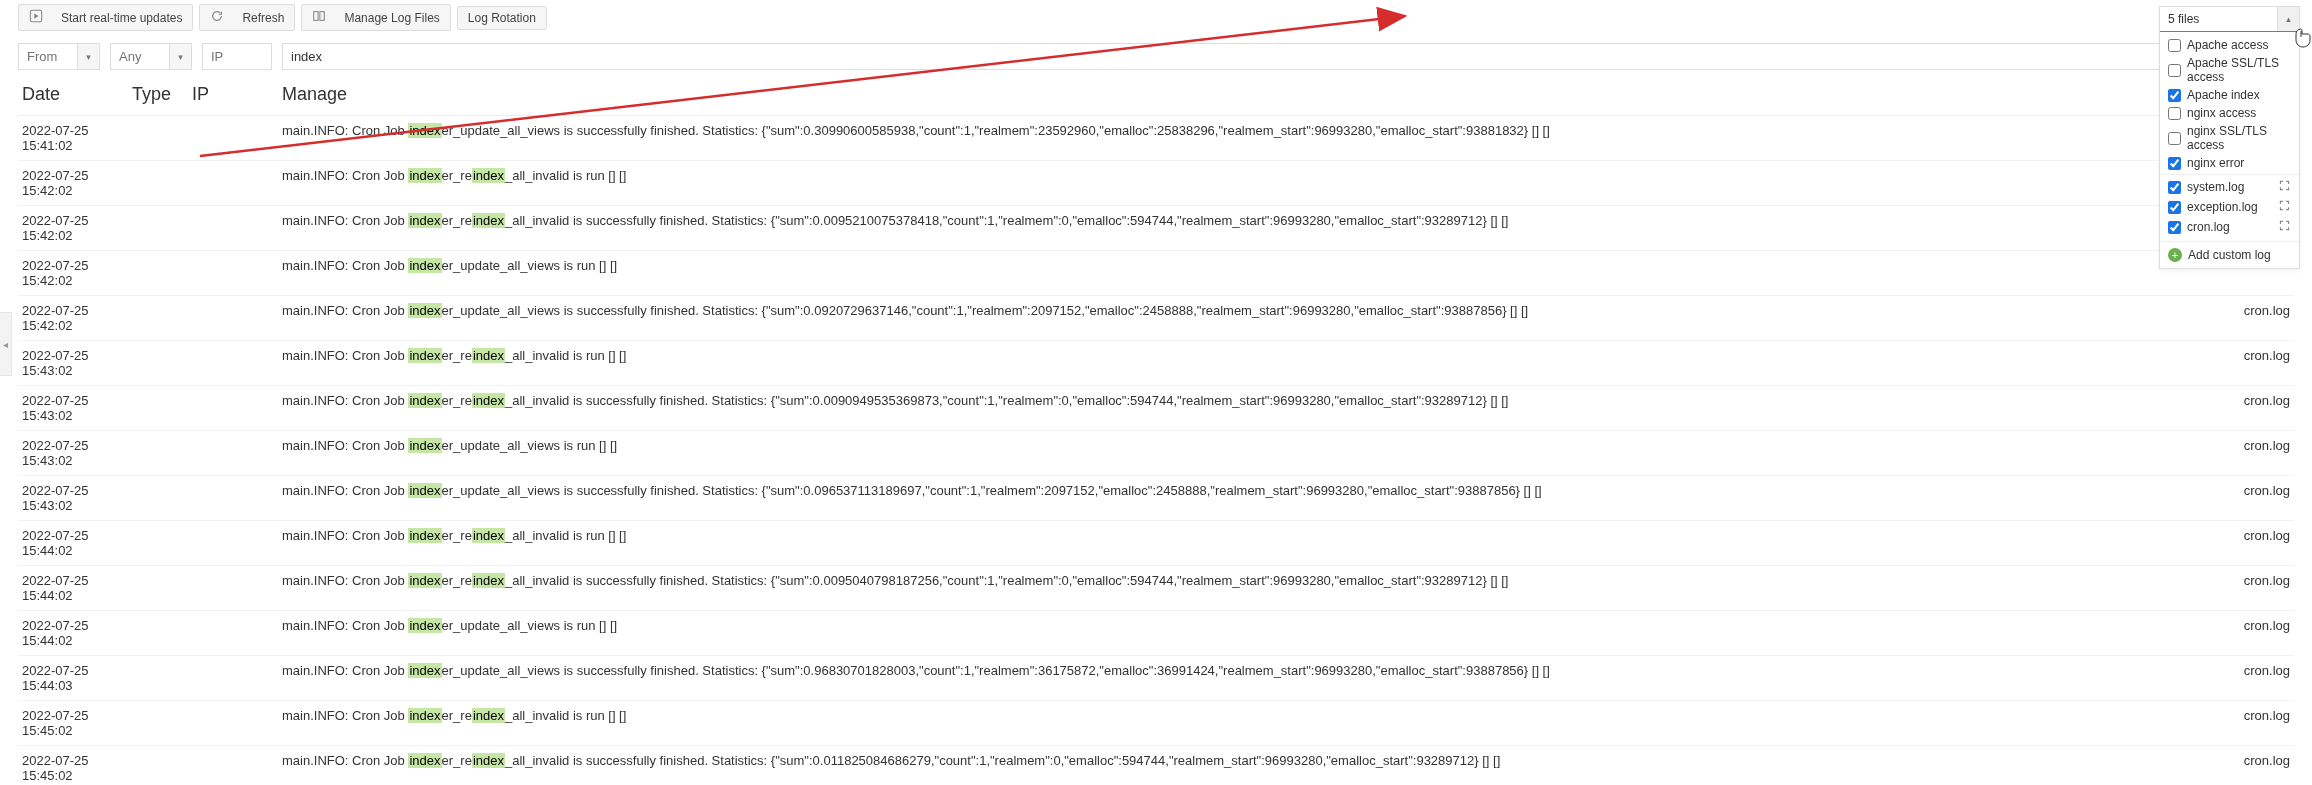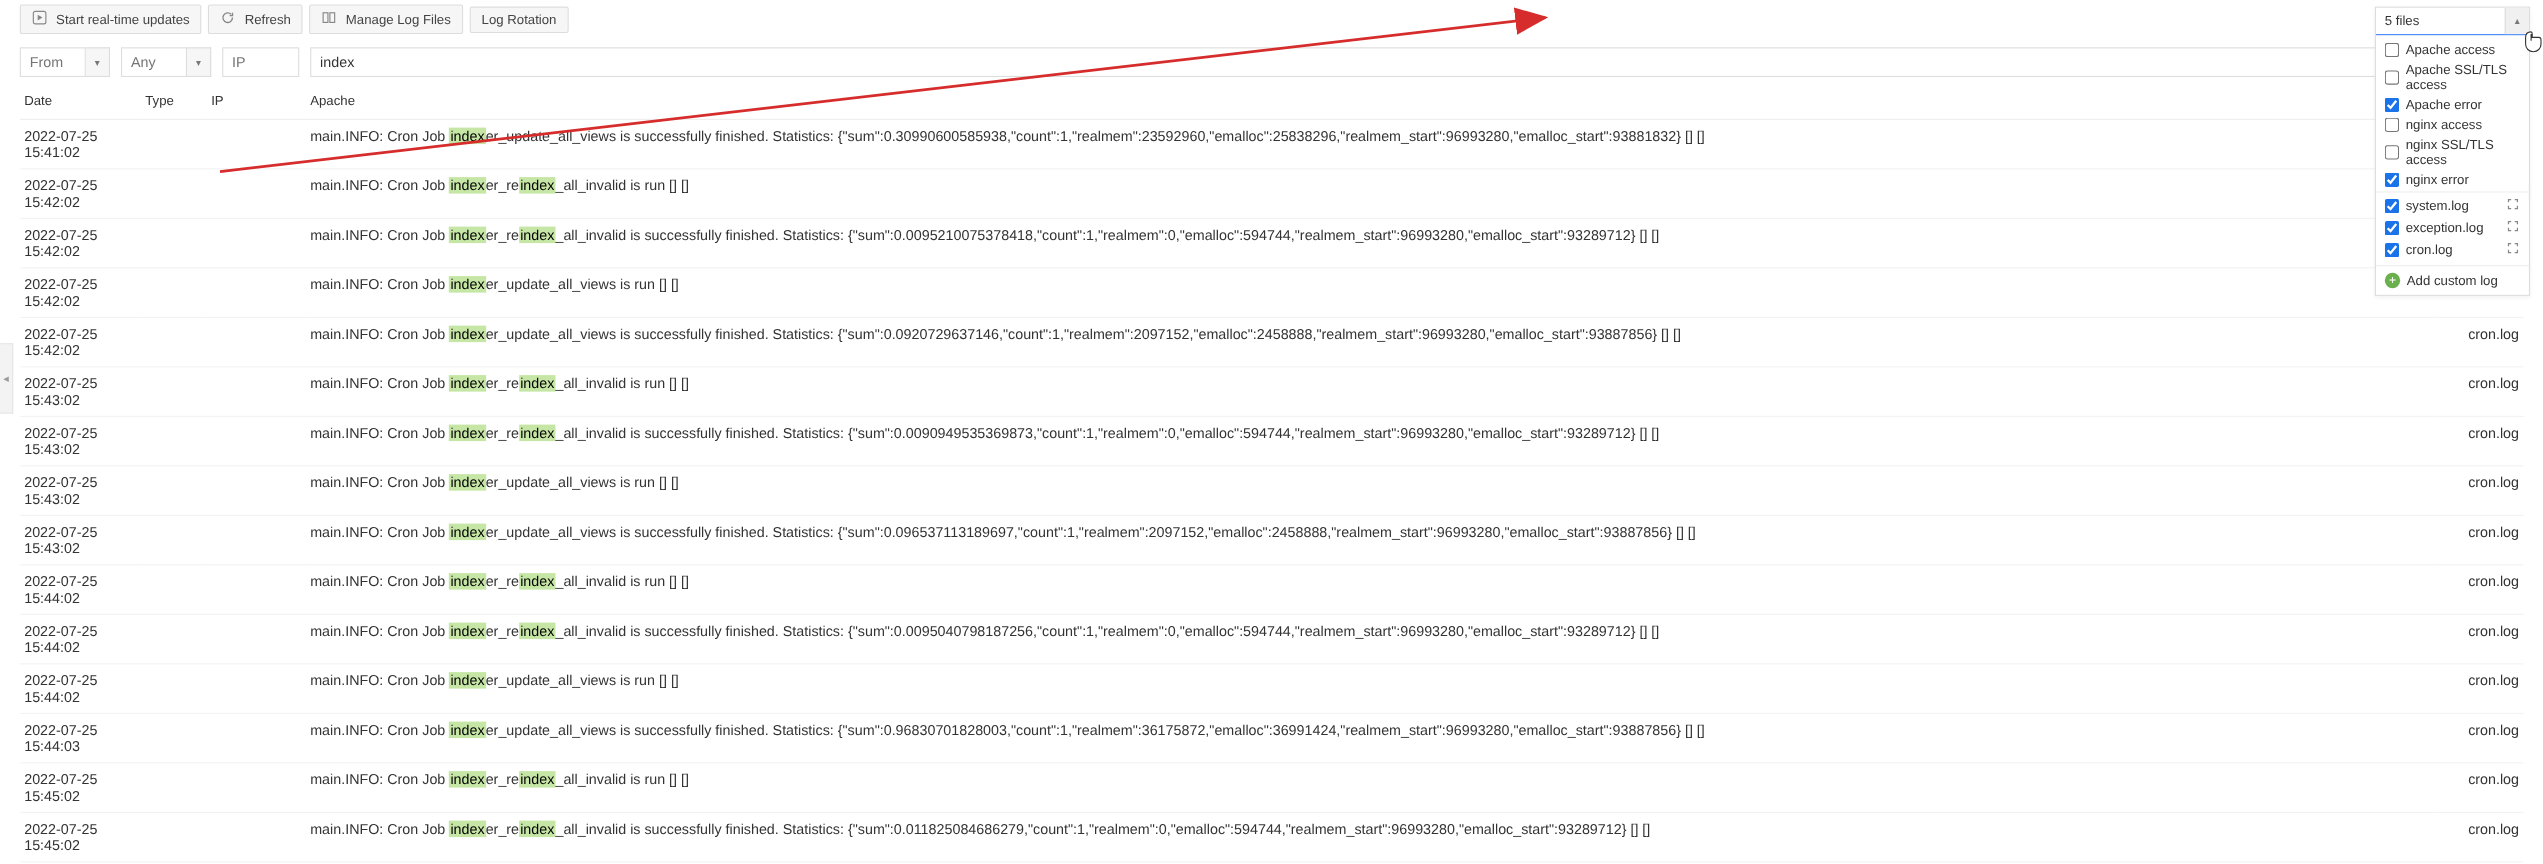--- a/index.html
+++ b/index.html
@@ -10,7 +10,7 @@
   }
   .btn {
     border: 1px solid #ddd; background: #f6f6f6; padding: 4px 10px; font-size: 12px;
-    color: #444; cursor: pointer; display: inline-flex; align-items: center; gap: 8px;
+    color: #444; cursor: pointer; display: inline-flex; align-items: center; gap: 18px;
     border-radius: 2px;
   }
   .btn svg, .btn .ico { width: 14px; height: 14px; }

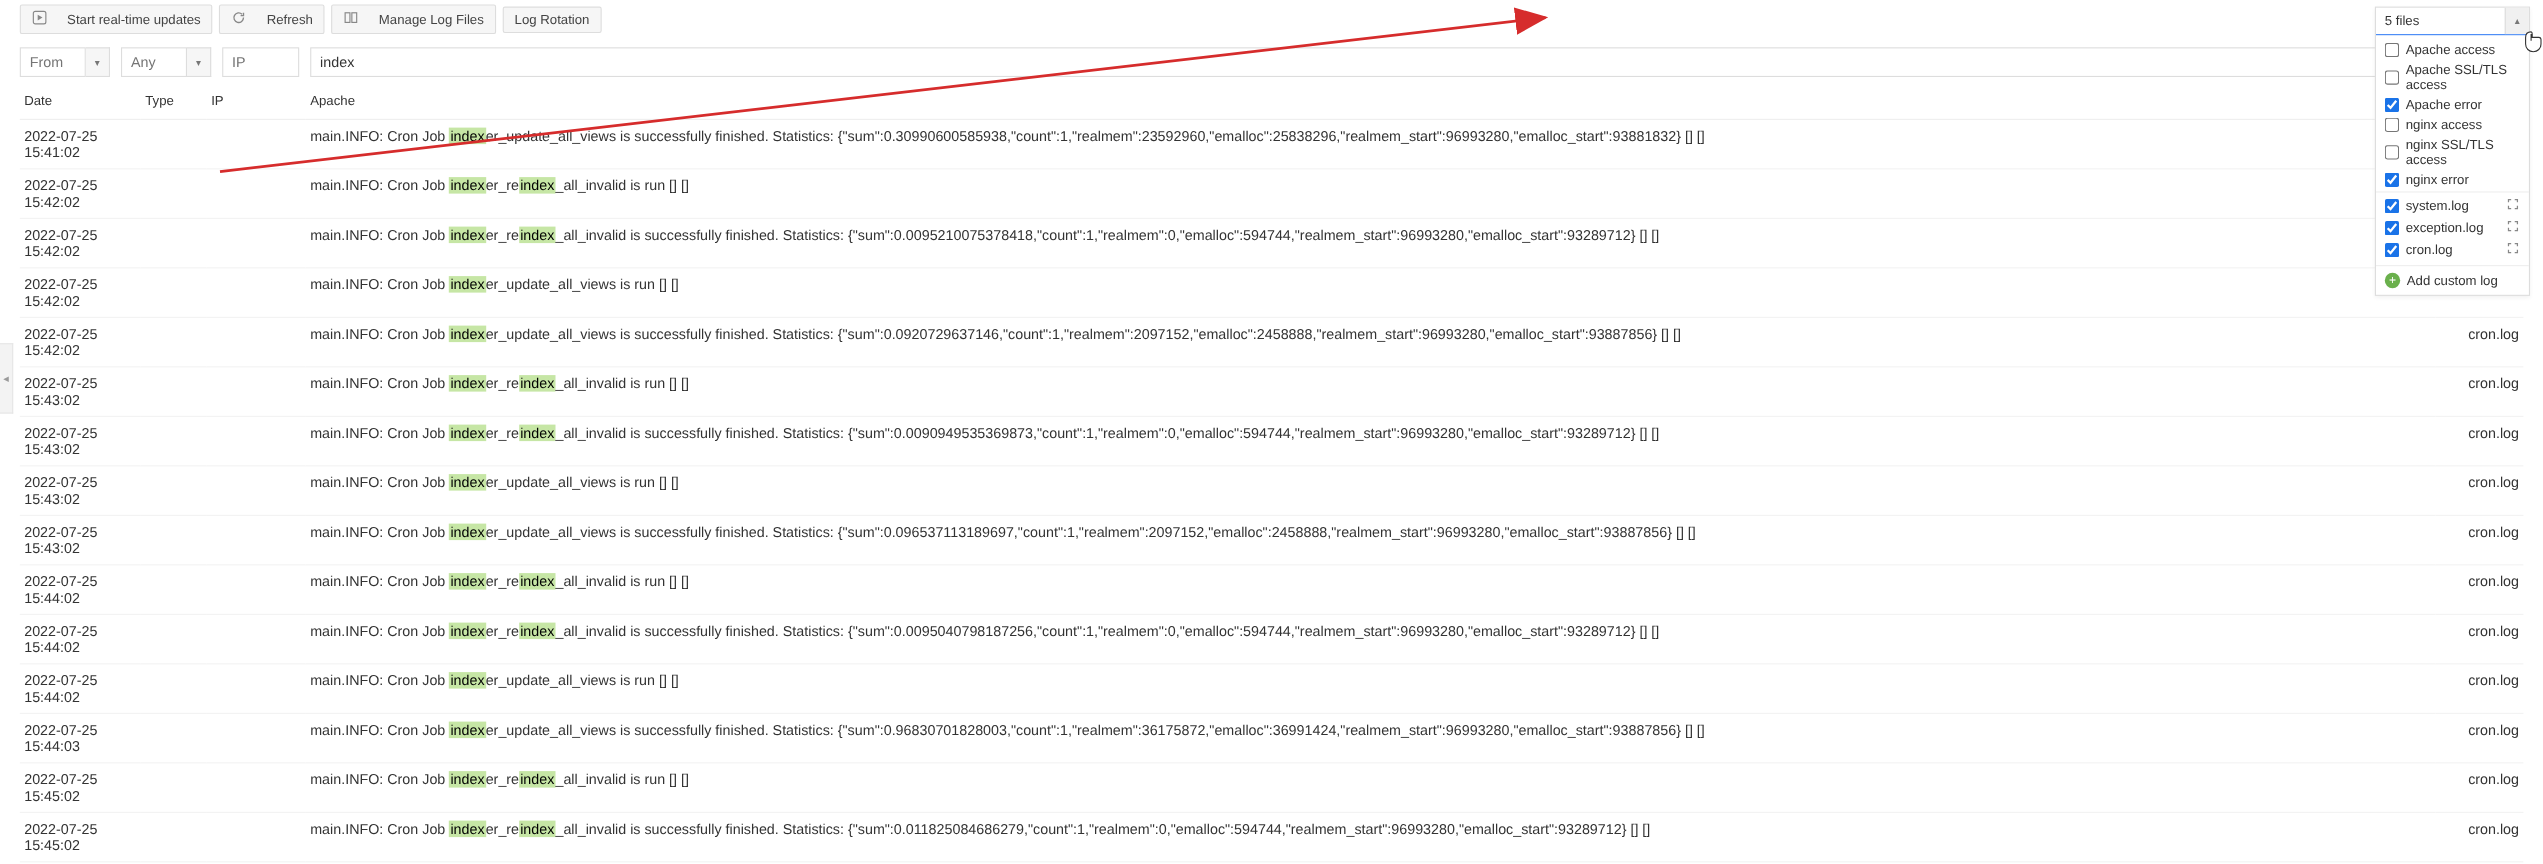--- a/index.html
+++ b/index.html
@@ -38,7 +38,7 @@
   .table-wrap { padding: 0 18px; }
   table { width:100%; border-collapse: collapse; }
   thead th {
-    text-align:left; font-weight:normal; color:#333; font-size:12px;
+    text-align:left; font-weight:normal; color:#333; font-size:18px;
     padding: 6px 4px 10px 4px; border-bottom:1px solid #eee;
   }
   tbody td {

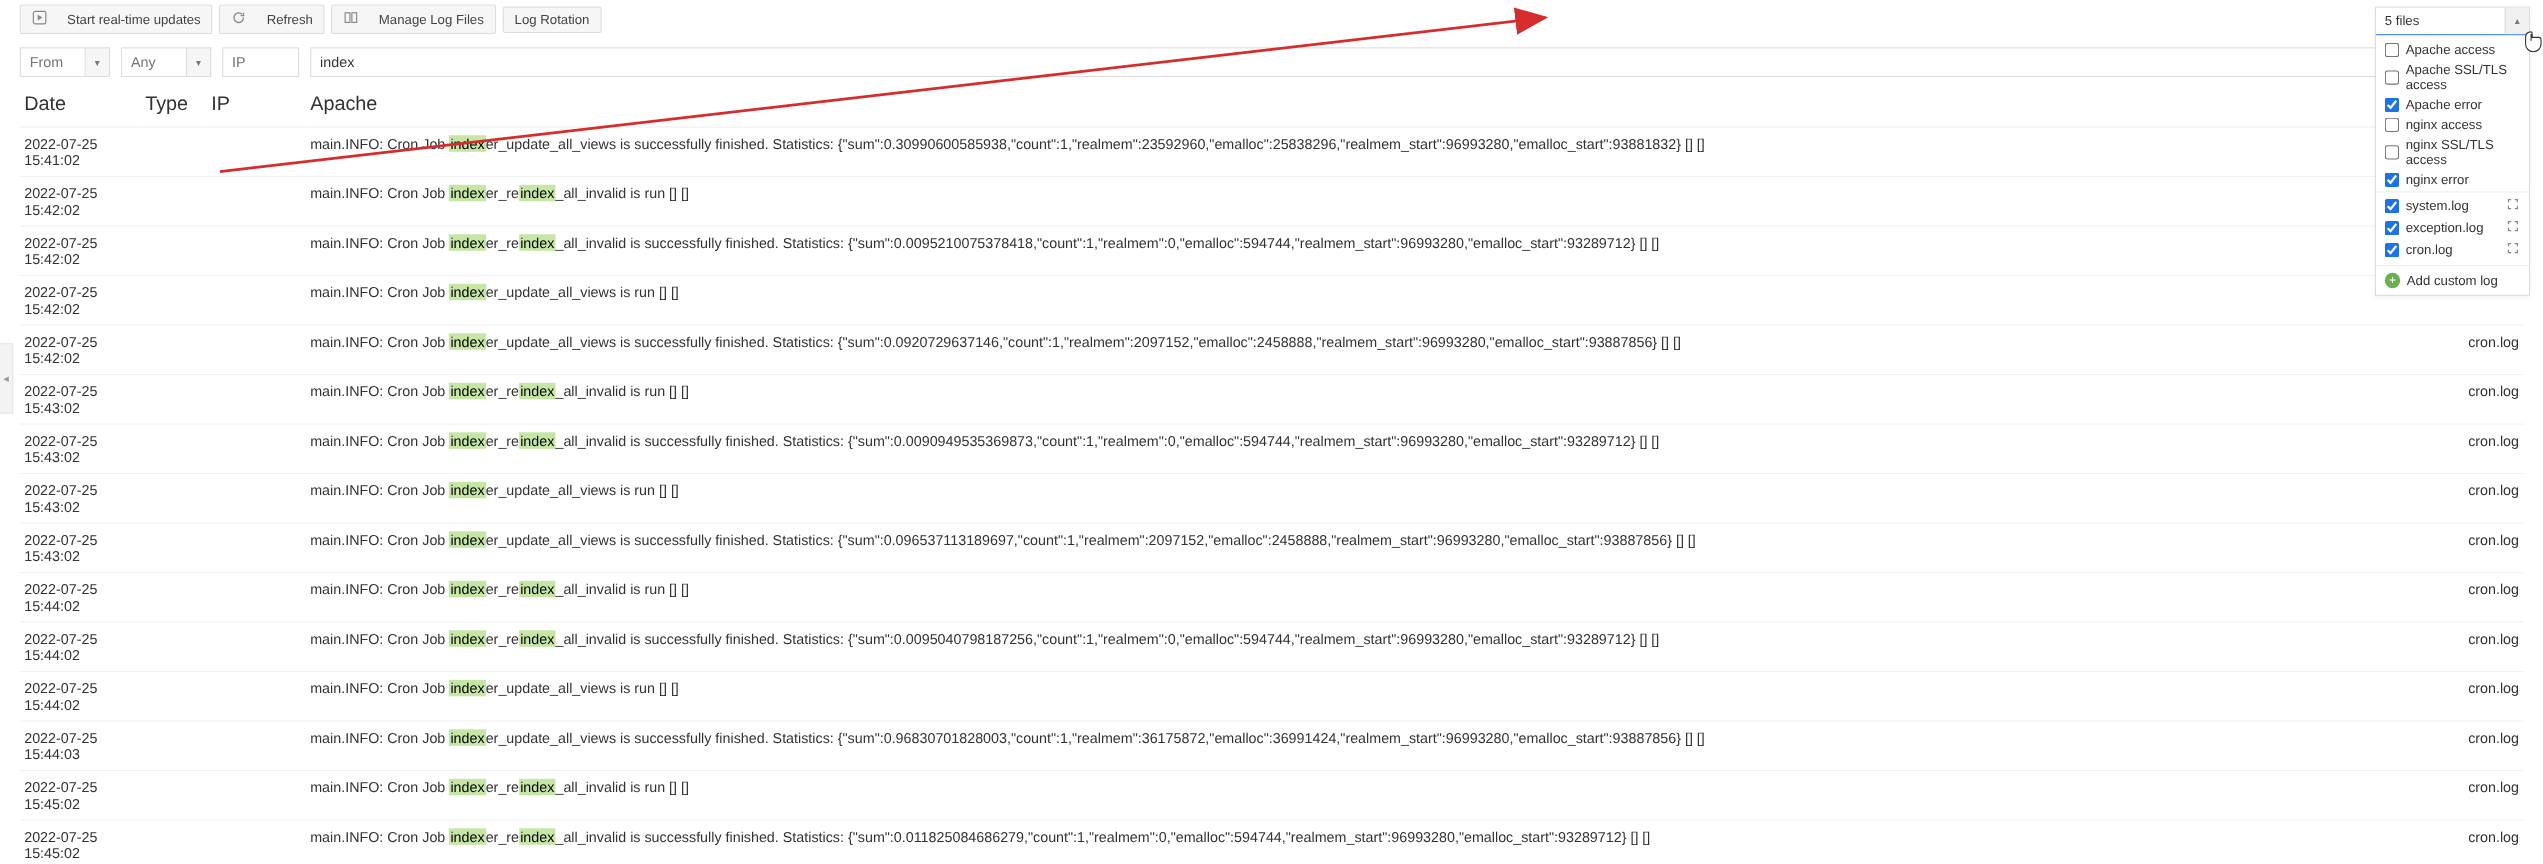--- a/index.html
+++ b/index.html
@@ -167,7 +167,7 @@
       <th class="col-date">Date</th>
       <th class="col-type">Type</th>
       <th class="col-ip">IP</th>
-      <th>Apache</th>
+      <th>Manage</th>
       <th class="col-file"></th>
     </tr>
   </thead>

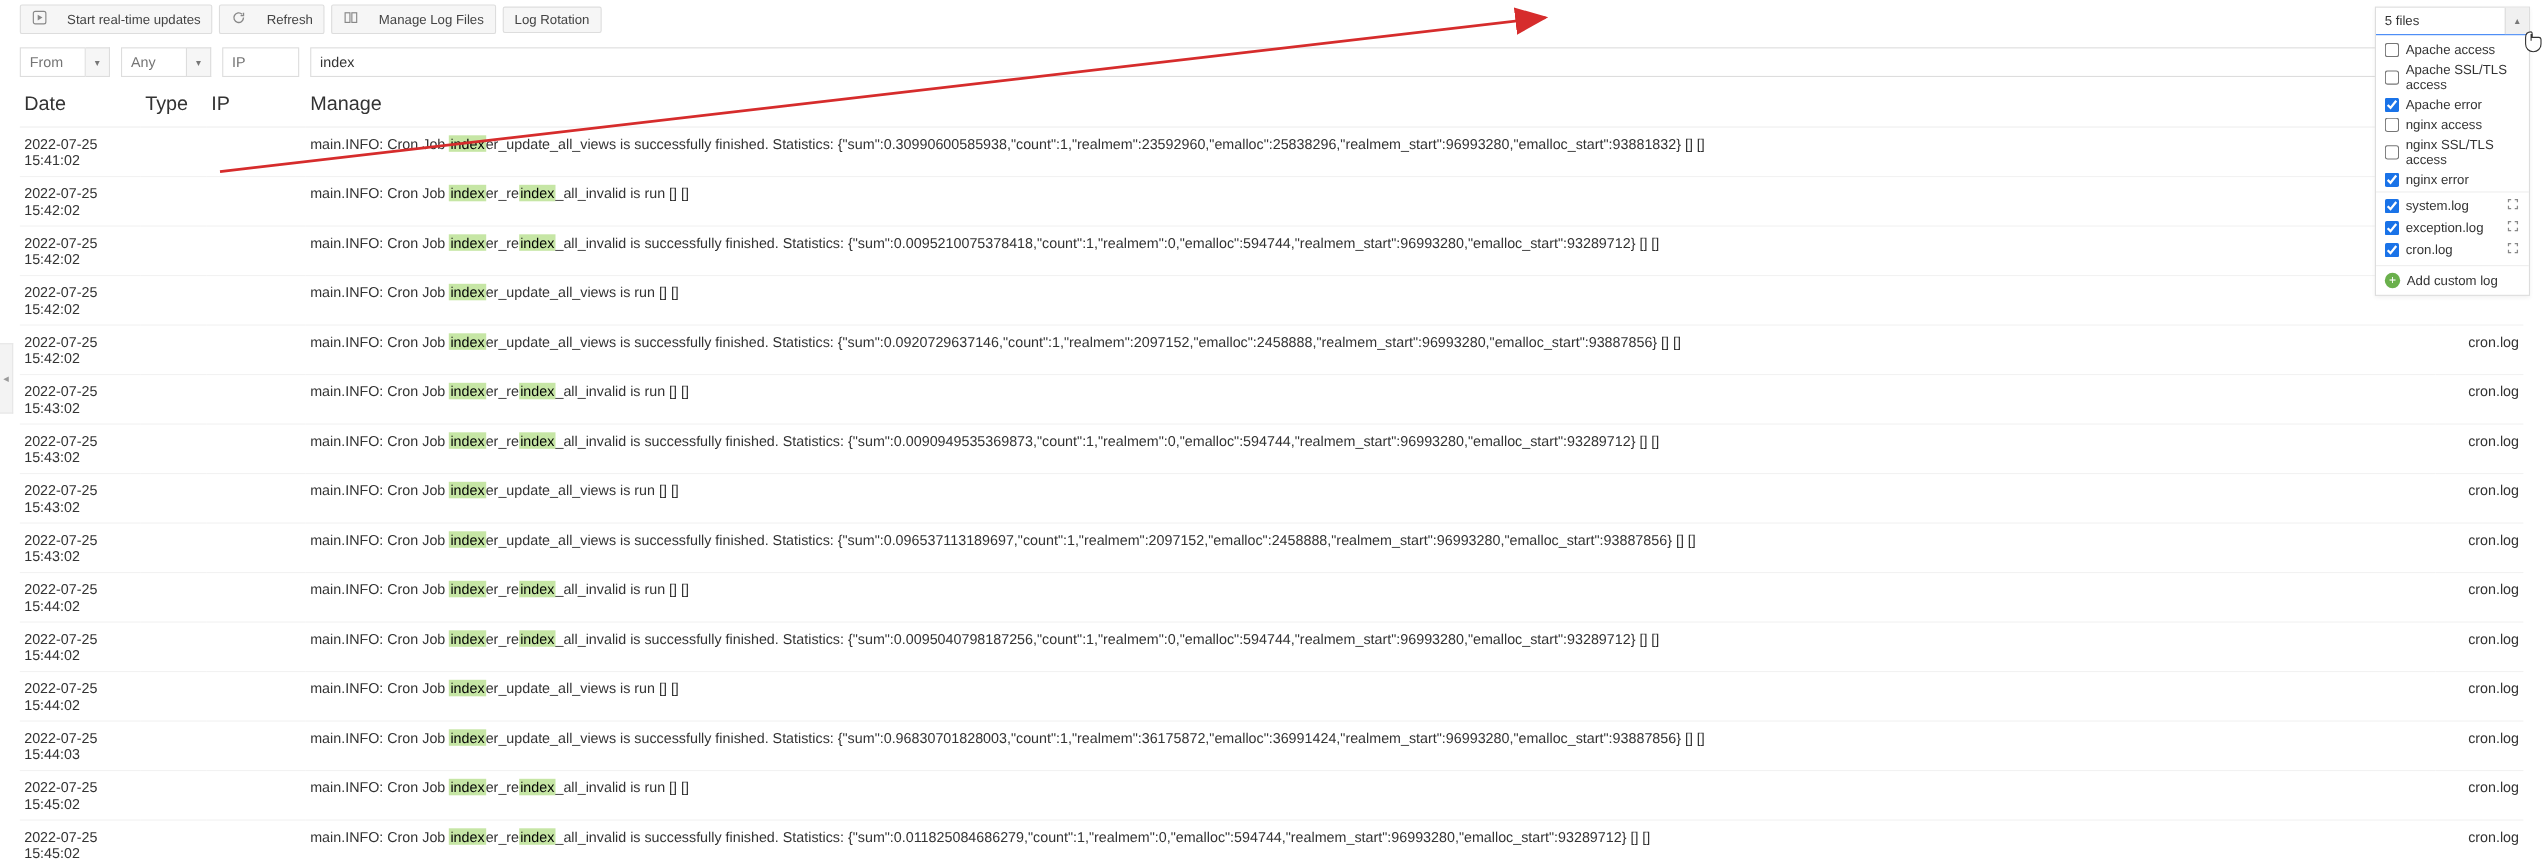--- a/index.html
+++ b/index.html
@@ -304,7 +304,7 @@
       </label>
       <label class="file-item">
         <input type="checkbox" checked="" style="">
-        <span>Apache error</span>
+        <span>Apache index</span>
       </label>
       <label class="file-item">
         <input type="checkbox" style="">

